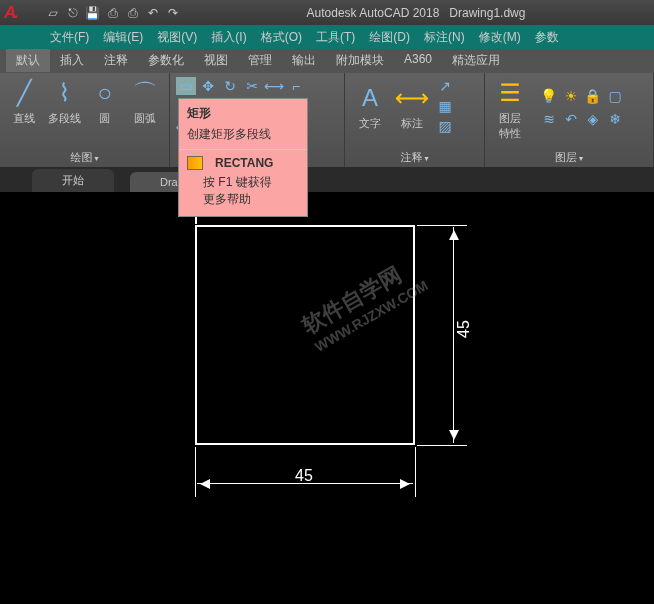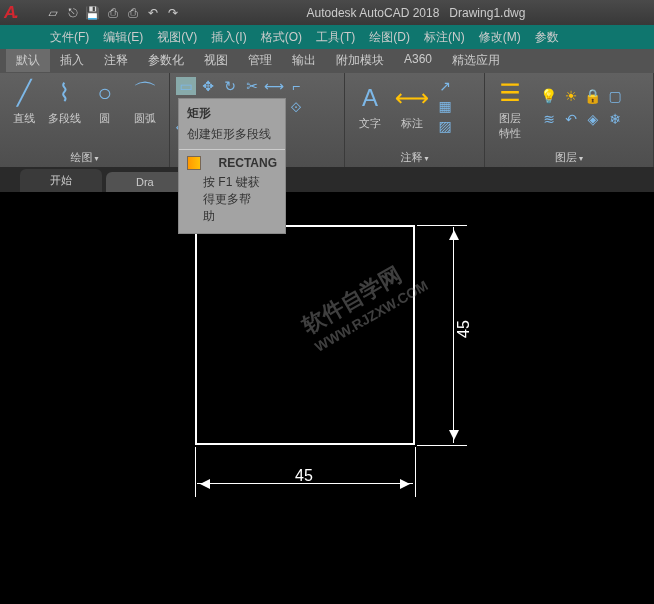--- a/index.html
+++ b/index.html
@@ -36,7 +36,7 @@
     
     .canvas { position: absolute; top: 192px; left: 0; right: 0; bottom: 0; background: #000; }
     
-    .tooltip { position: absolute; top: 98px; left: 178px; width: 108px; background: #a3a3a3; border: 1px solid #888; font-size: 12px; z-index: 100; padding-bottom: 6px; }
+    .tooltip { position: absolute; top: 98px; left: 178px; width: 130px; background: #fca5a5; border: 1px solid #888; font-size: 12px; z-index: 100; padding-bottom: 6px; }
     .tooltip-title { font-weight: bold; padding: 6px 8px 2px; color: #333; }
     .tooltip-sub { padding: 2px 8px 6px; color: #333; }
     .tooltip-divider { border-top: 1px solid #ccc; }

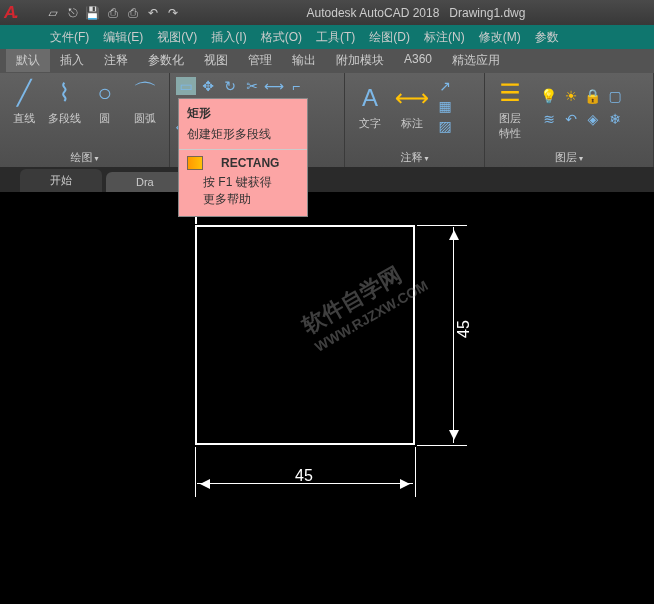--- a/index.html
+++ b/index.html
@@ -40,7 +40,7 @@
     .tooltip-title { font-weight: bold; padding: 6px 8px 2px; color: #333; }
     .tooltip-sub { padding: 2px 8px 6px; color: #333; }
     .tooltip-divider { border-top: 1px solid #ccc; }
-    .tooltip-cmd { padding: 6px 8px 2px; display: flex; align-items: flex-end; gap: 18px; font-weight: bold; color: #333; }
+    .tooltip-cmd { padding: 6px 8px 2px; display: flex; align-items: flex-end; gap: 12px; font-weight: bold; color: #333; }
     .tooltip-cmd-icon { width: 16px; height: 14px; background: linear-gradient(90deg, #ff9800, #ffc107); border: 1px solid #765; }
     .tooltip-help { padding: 2px 24px; color: #333; }
     

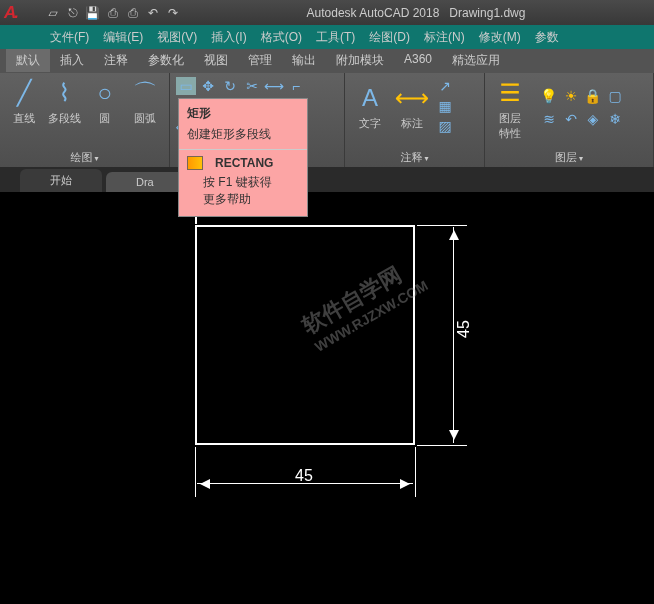--- a/index.html
+++ b/index.html
@@ -31,7 +31,7 @@
     .big-btn .label { color: #ccc; font-size: 11px; text-align: center; white-space: nowrap; }
     
     .file-tabs { height: 24px; background: #2a2a2a; display: flex; align-items: end; padding: 0 20px; }
-    .file-tab { padding: 4px 30px; background: #3a3a3a; color: #ccc; font-size: 11px; border-radius: 6px 6px 0 0; margin-right: 4px; cursor: pointer; }
+    .file-tab { padding: 4px 30px; background: #3a3a3a; color: #ccc; font-size: 11px; border-radius: 6px 6px 0 0; margin-right: 4px; cursor: pointer; margin-left: 12px; }
     .file-tab.active { background: #525252; }
     
     .canvas { position: absolute; top: 192px; left: 0; right: 0; bottom: 0; background: #000; }

